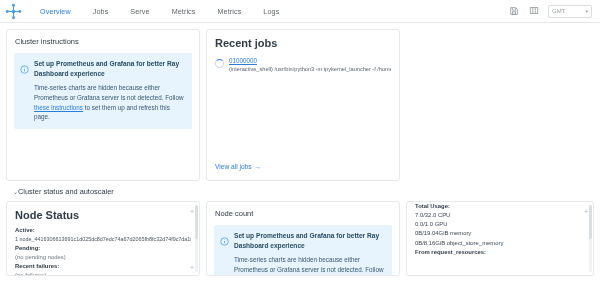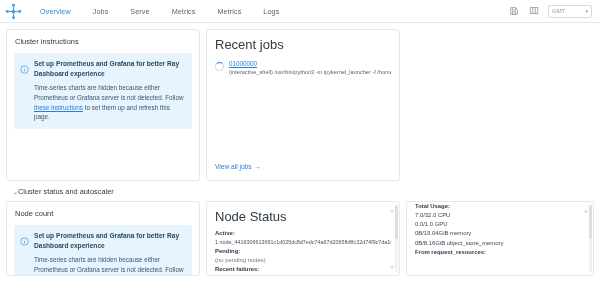--- a/index.html
+++ b/index.html
@@ -80,7 +80,7 @@
     padding: 7px 8px 5px 8px;
     font-weight: 400;
   }
-  .card-title.bold { font-weight: 400; font-size: 13px; }
+  .card-title.bold { font-weight: 700; font-size: 11px; }
 
   
   .alert {

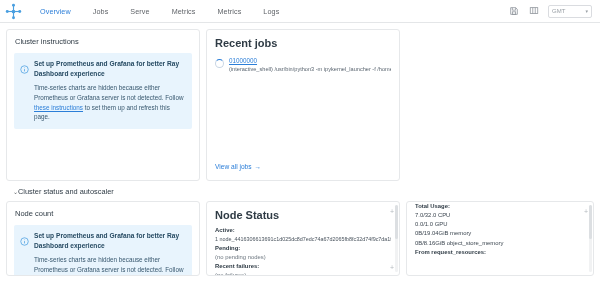--- a/index.html
+++ b/index.html
@@ -295,6 +295,23 @@
 
   <div class="row">
 
+    <div class="card col-mid" style="height:75px;">
+      <div class="card-title bold">Node Status</div>
+      <div class="panel-expand">+</div>
+      <div class="status-body">
+        <div class="status-line head">Active:</div>
+        <div class="status-line mono">1 node_4416306613691c1d025dc8d7edc74a67d2065fb8fc32d74f9c7da1fa</div>
+        <div class="status-line head">Pending:</div>
+        <div class="status-line muted">(no pending nodes)</div>
+        <div class="status-line head">Recent failures:</div>
+        <div class="status-line muted">(no failures)</div>
+      </div>
+      <div class="panel-expand bottom">+</div>
+      <div class="scrollbar">
+        <div class="thumb"></div>
+      </div>
+    </div>
+
     <div class="card col-left" style="height:75px;">
       <div class="card-title">Node count</div>
       <div class="alert">
@@ -312,23 +329,6 @@
       </div>
     </div>
 
-    <div class="card col-mid" style="height:75px;">
-      <div class="card-title bold">Node Status</div>
-      <div class="panel-expand">+</div>
-      <div class="status-body">
-        <div class="status-line head">Active:</div>
-        <div class="status-line mono">1 node_4416306613691c1d025dc8d7edc74a67d2065fb8fc32d74f9c7da1fa</div>
-        <div class="status-line head">Pending:</div>
-        <div class="status-line muted">(no pending nodes)</div>
-        <div class="status-line head">Recent failures:</div>
-        <div class="status-line muted">(no failures)</div>
-      </div>
-      <div class="panel-expand bottom">+</div>
-      <div class="scrollbar">
-        <div class="thumb"></div>
-      </div>
-    </div>
-
     <div class="card col-right" style="height:75px;">
       <div class="panel-expand">+</div>
       <div class="status-body">

